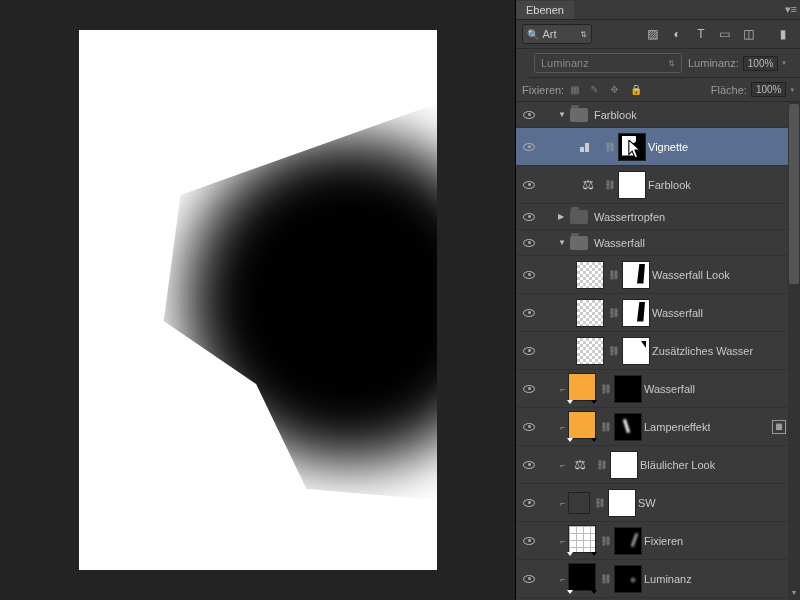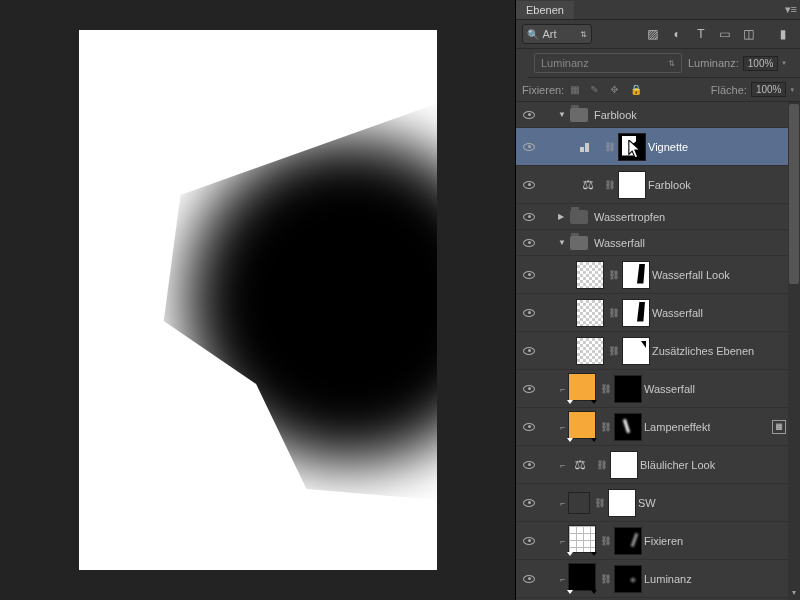--- a/index.html
+++ b/index.html
@@ -243,7 +243,7 @@
         <div class="thumb checker"></div>
         <div class="link-ico">⛓</div>
         <div class="thumb mask-tri"></div>
-        <div class="layer-name">Zusätzliches Ebenen</div>
+        <div class="layer-name">Zusätzliches Wasser</div>
       </div>
 
       <div class="layer-row tall">

